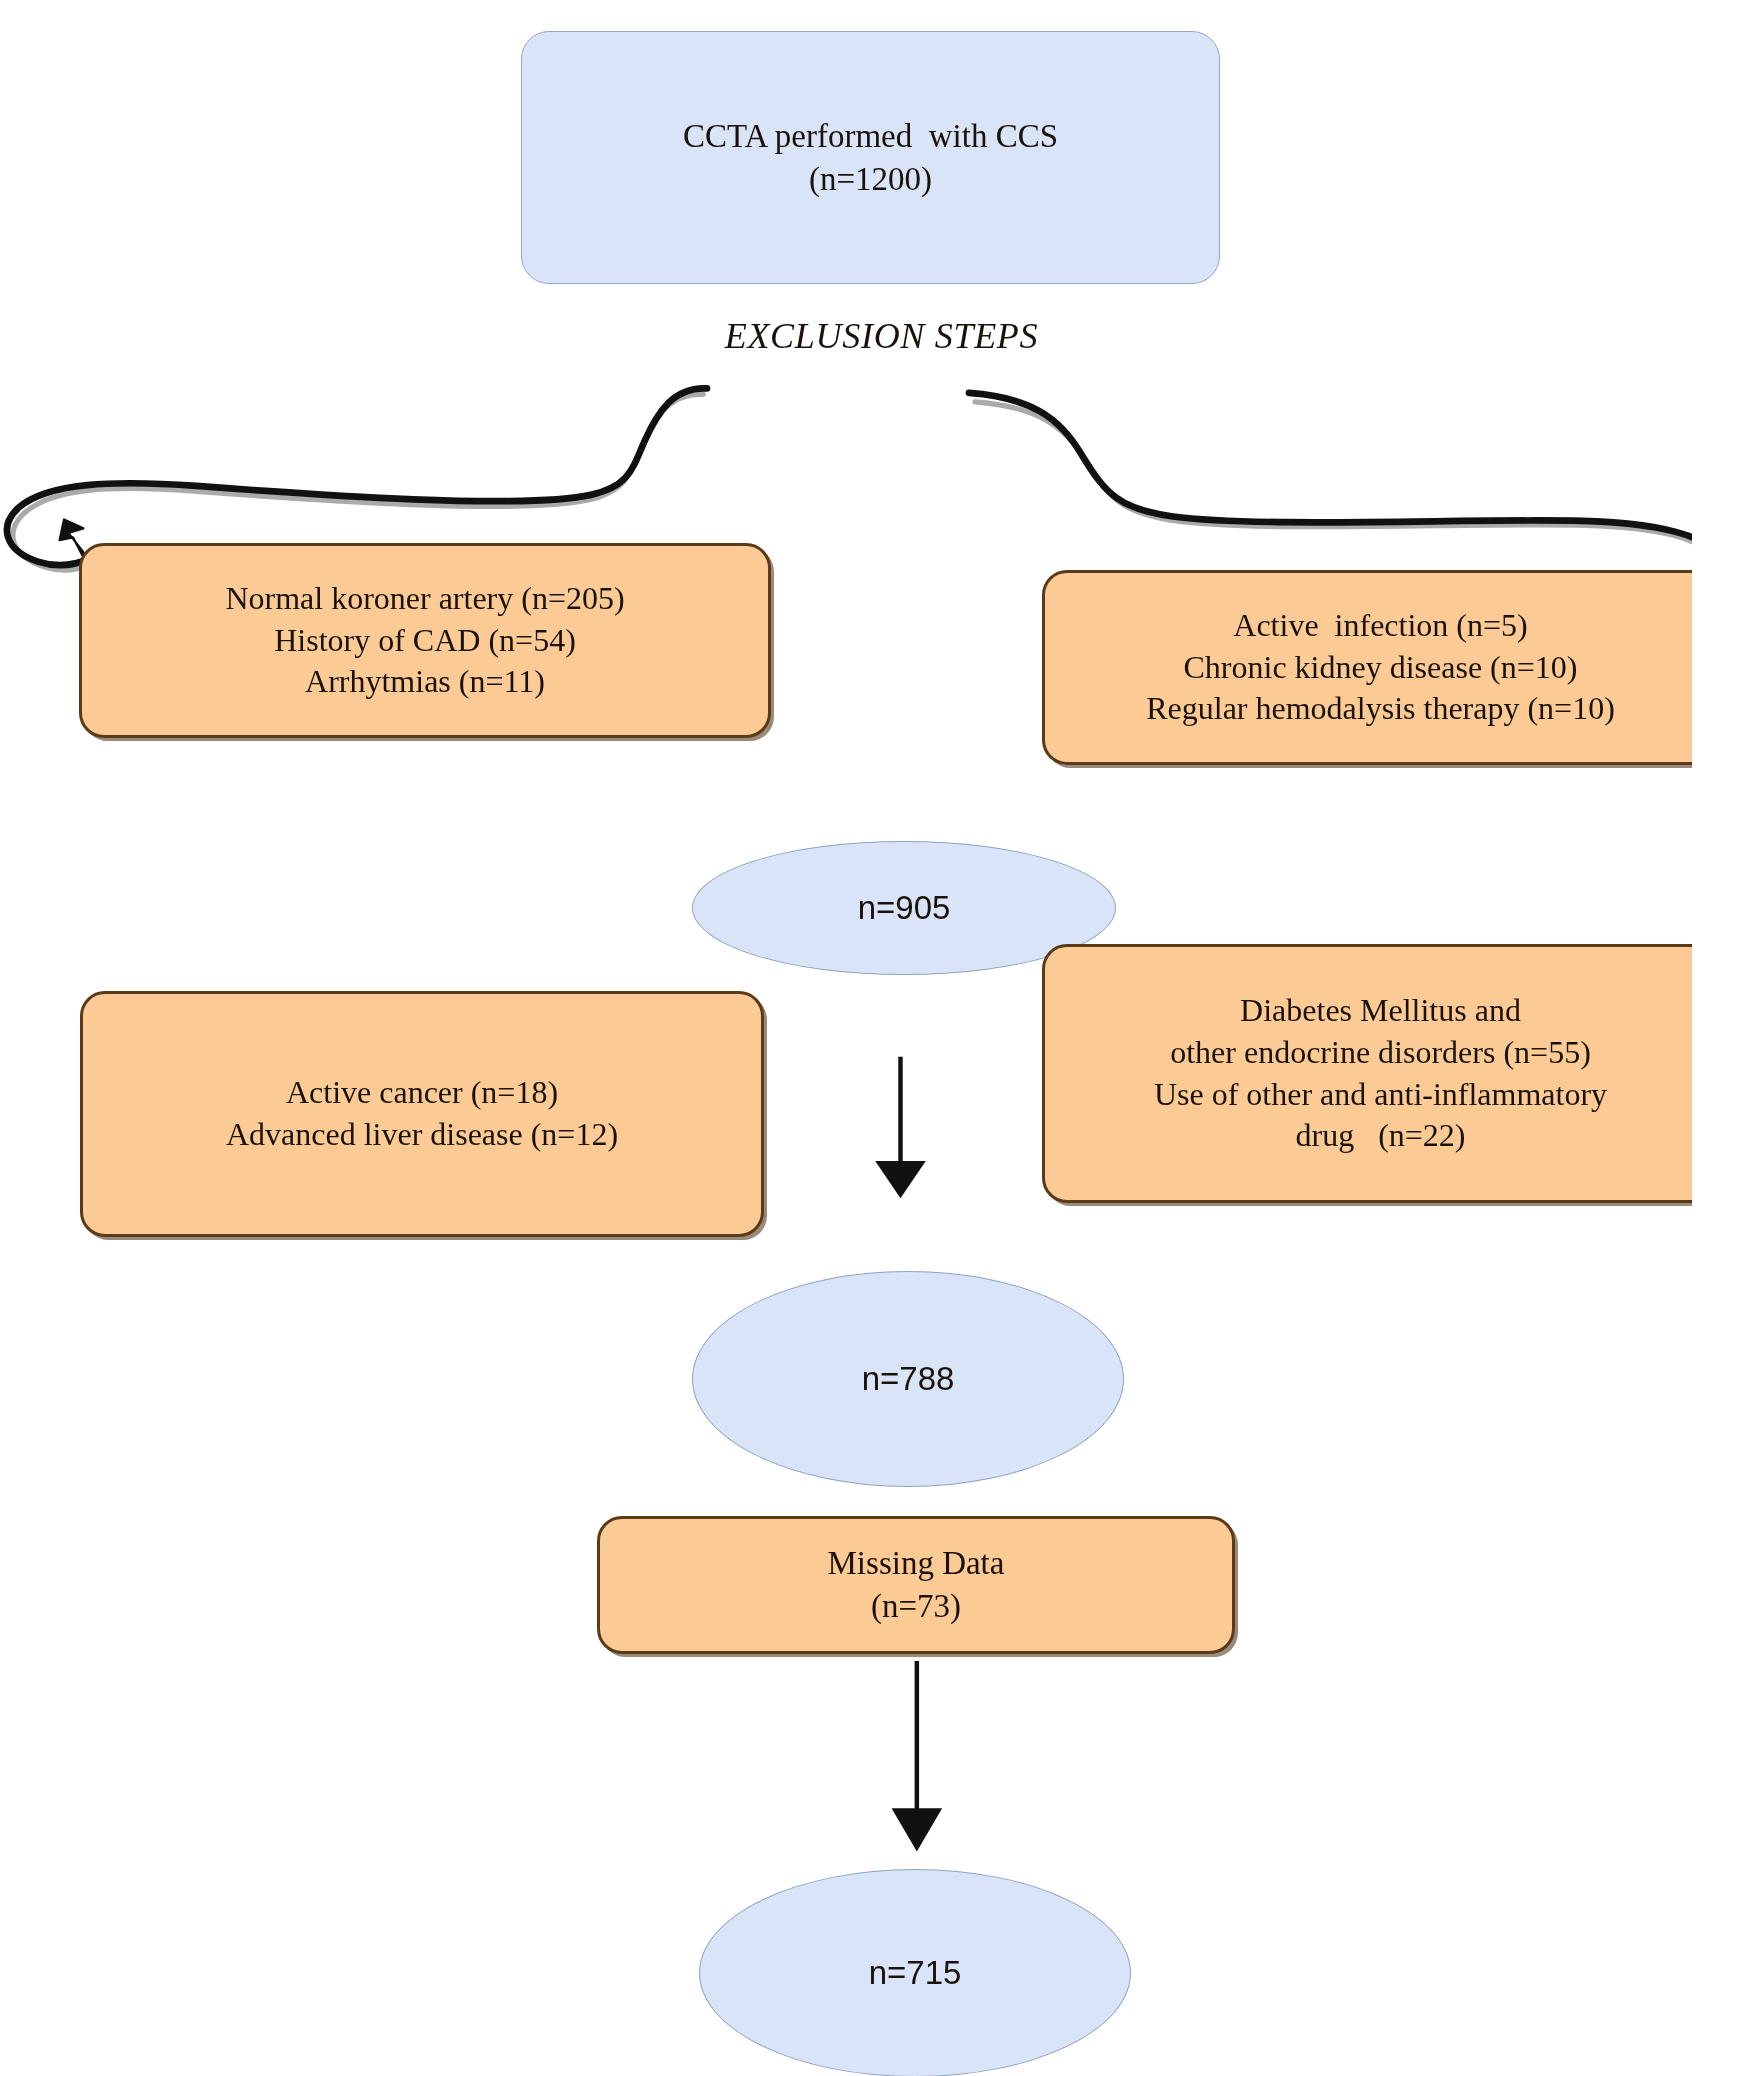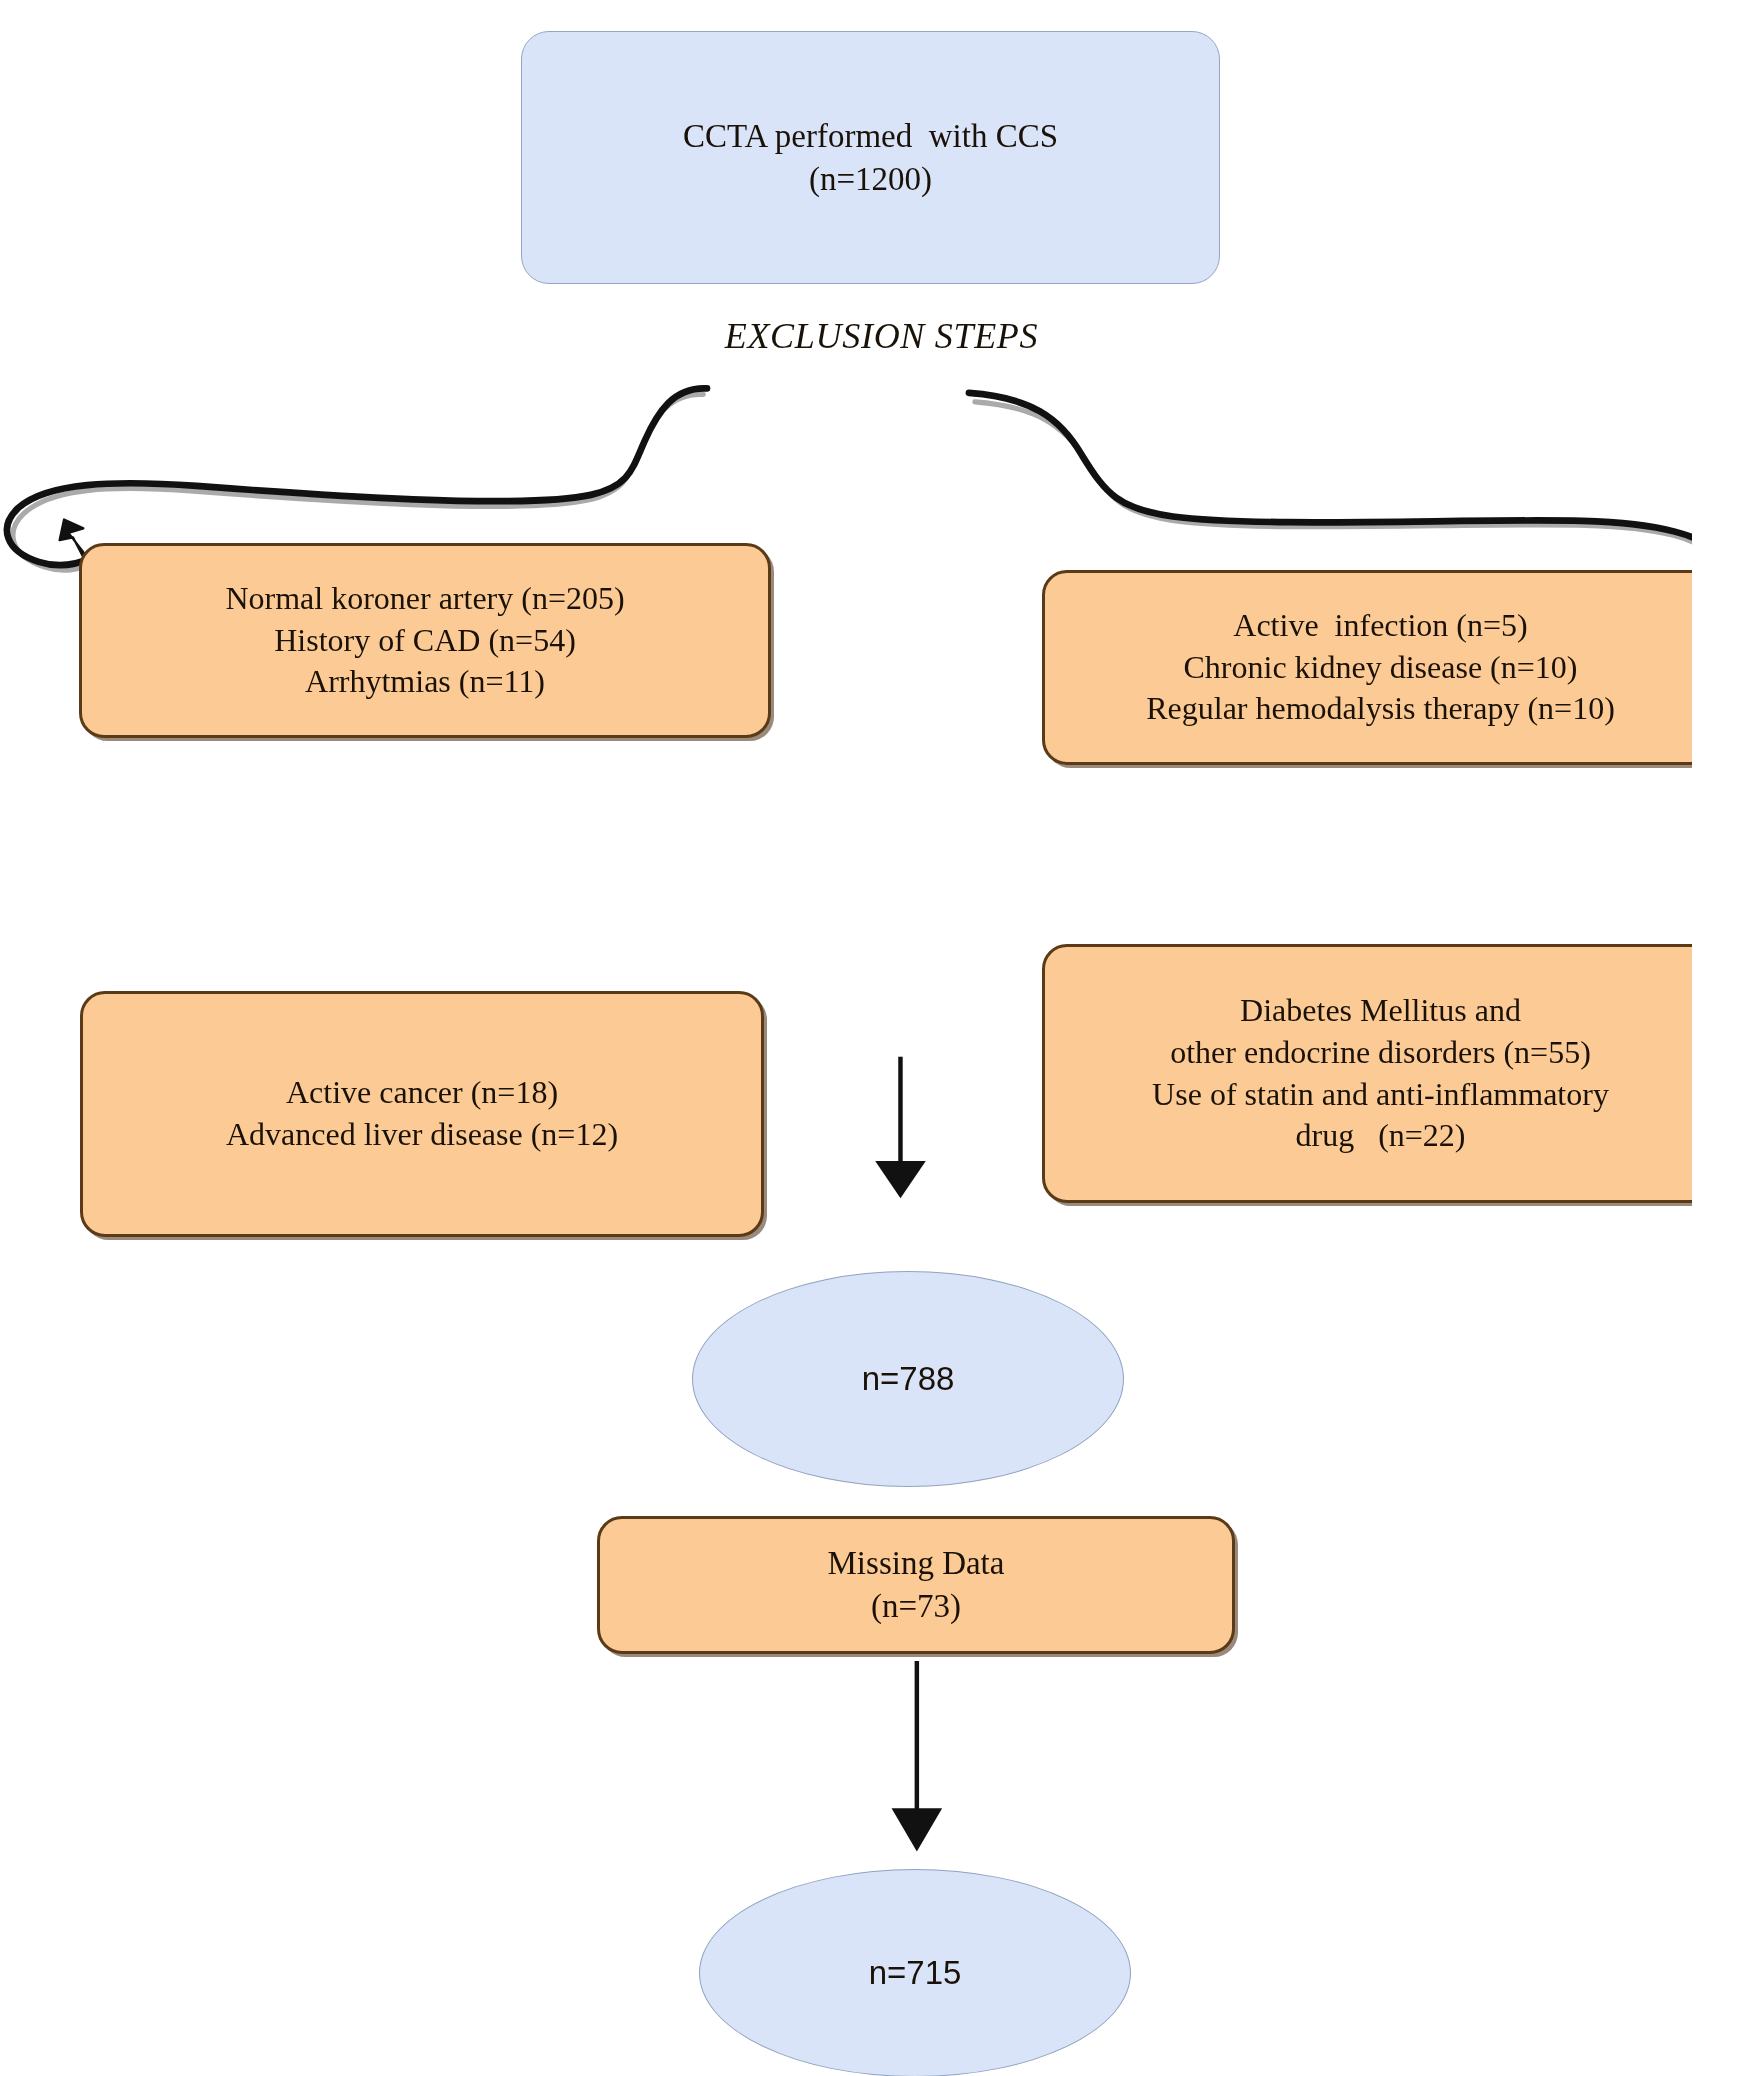--- a/index.html
+++ b/index.html
@@ -146,6 +146,9 @@
     <span class="line t-box">Regular hemodalysis therapy (n=10)</span>
   </div>
 
+  <div class="node ellipse-blue" style="left:692px; top:841px; width:424px; height:134px;">
+    <span class="line t-ellipse">n=905</span>
+  </div>
 
   <div class="node box-orange" style="left:80px; top:991px; width:684px; height:246px;">
     <span class="line t-box">Active cancer (n=18)</span>

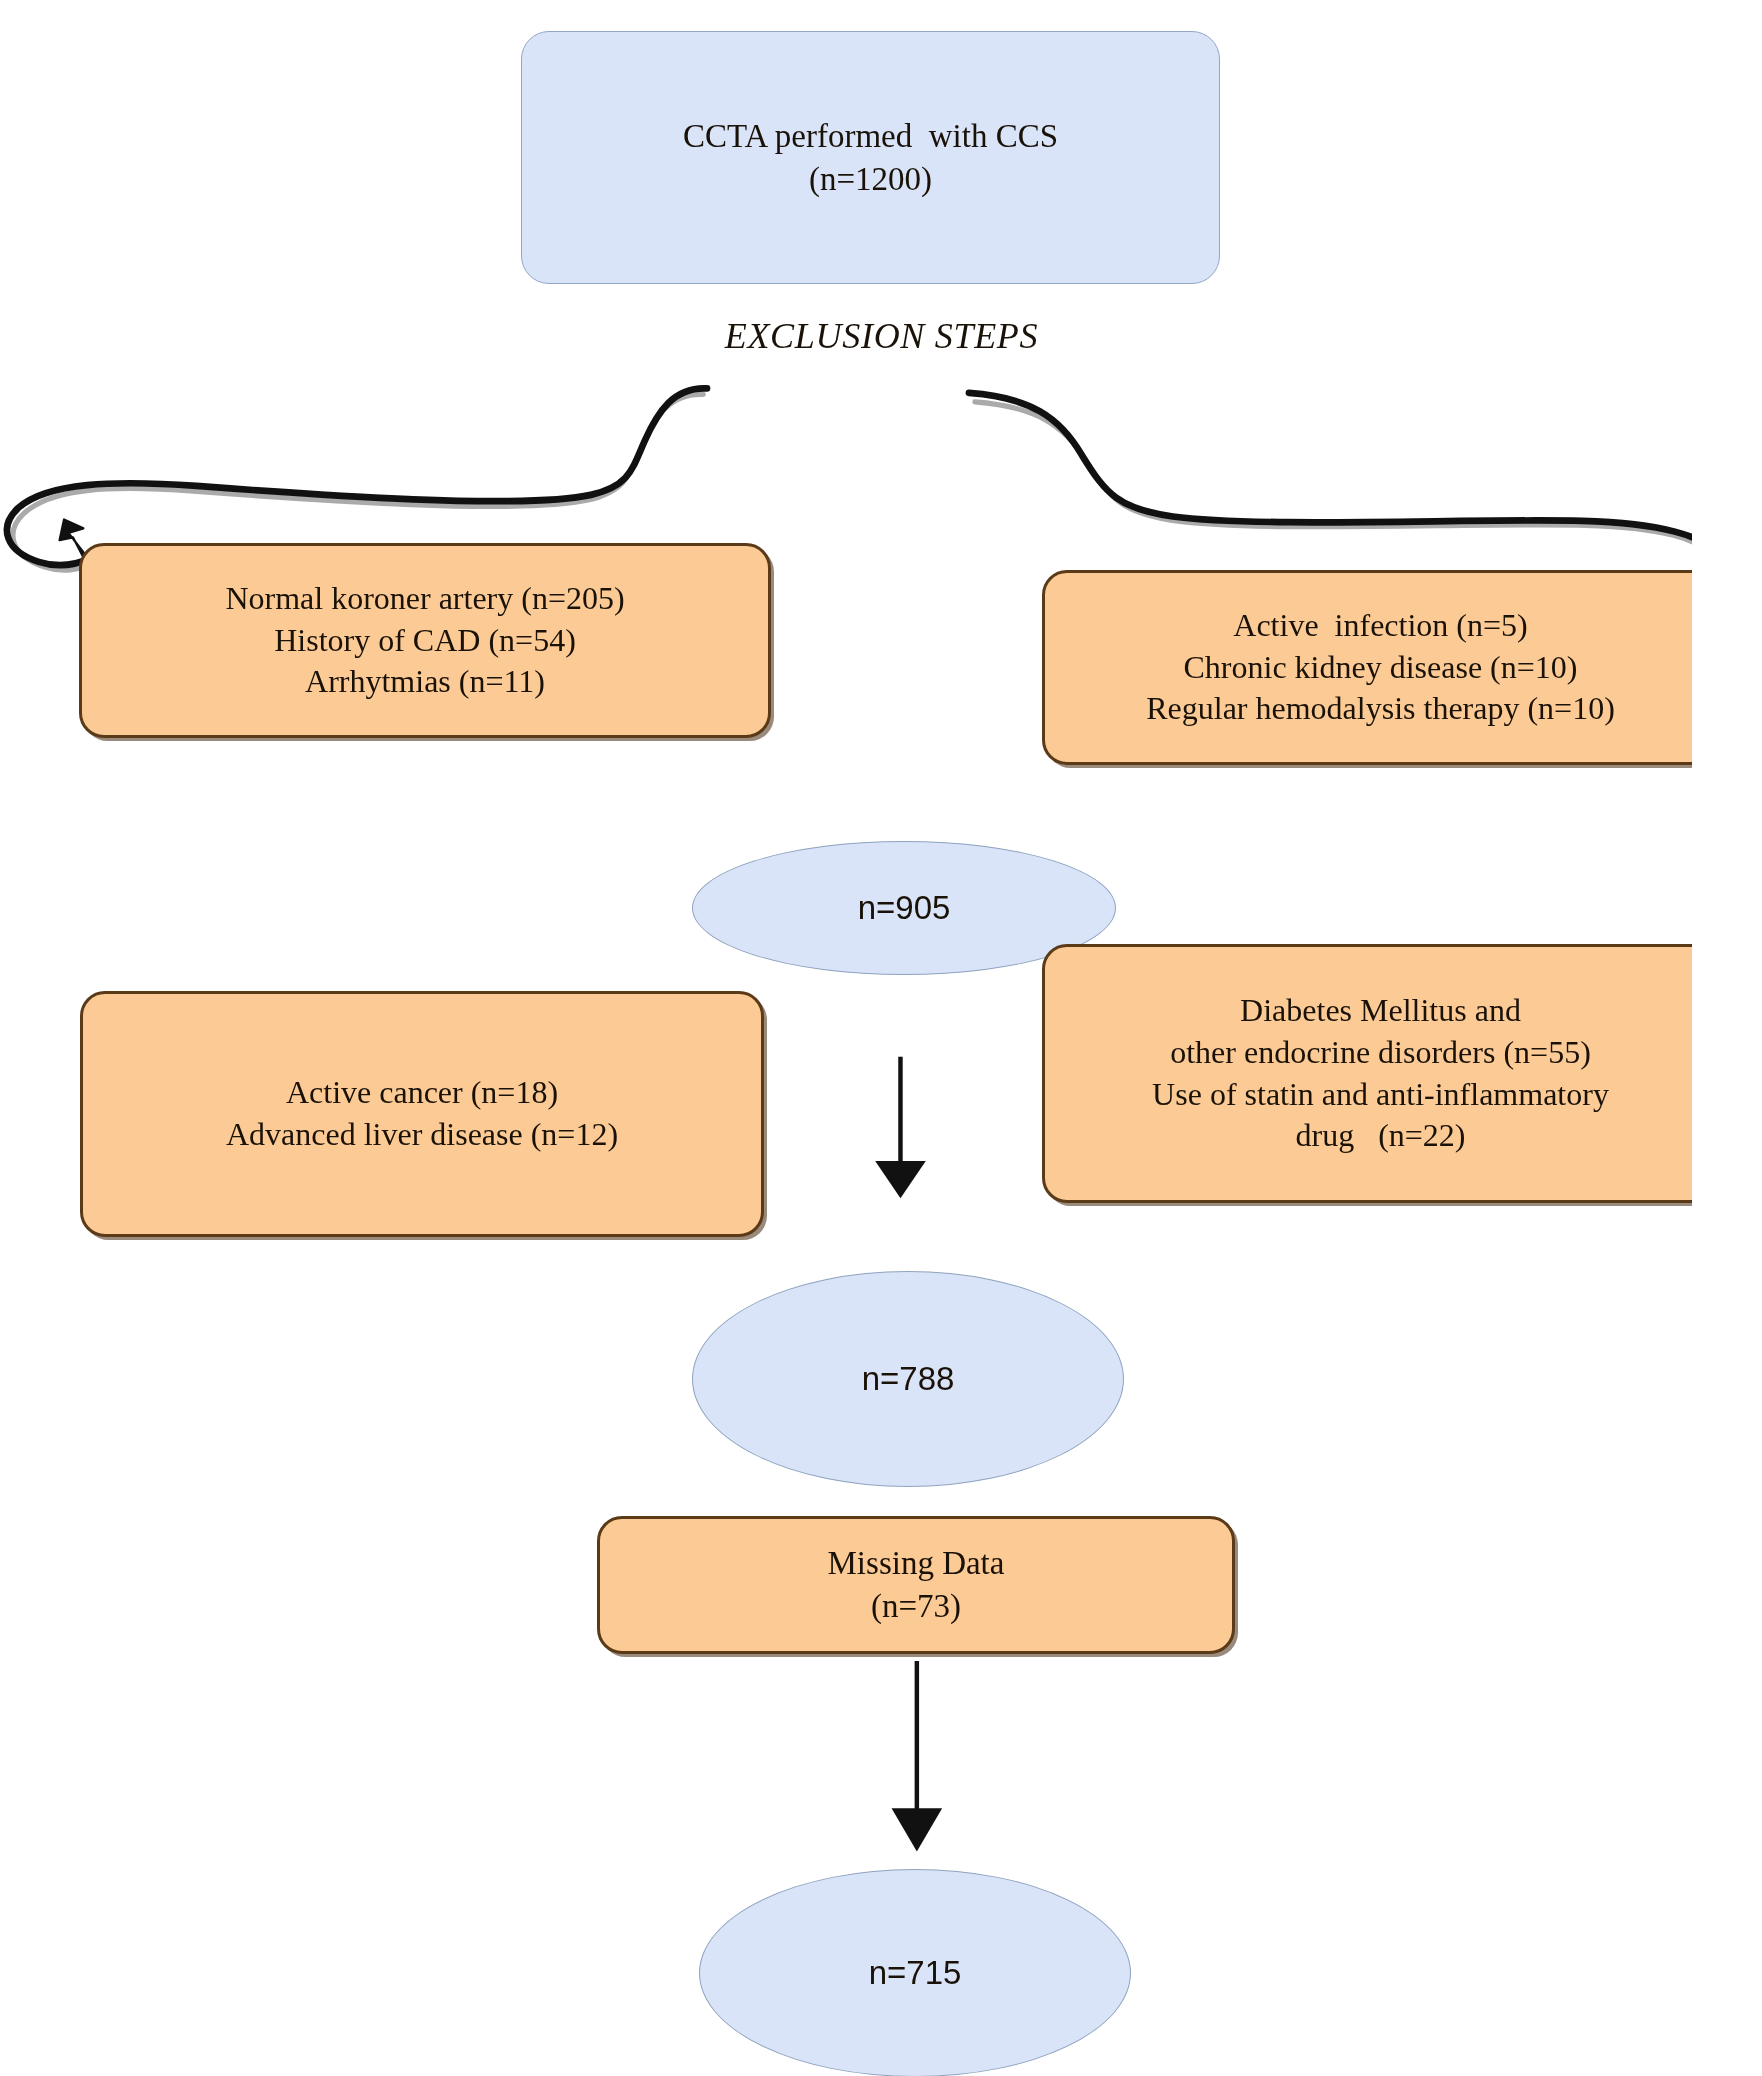--- a/index.html
+++ b/index.html
@@ -158,7 +158,7 @@
   <div class="node box-orange" style="left:1042px; top:944px; width:677px; height:259px;">
     <span class="line t-box">Diabetes Mellitus and</span>
     <span class="line t-box">other endocrine disorders (n=55)</span>
-    <span class="line t-box">Use of statin and anti-inflammatory</span>
+    <span class="line t-box">Use of other and anti-inflammatory</span>
     <span class="line t-box">drug   (n=22)</span>
   </div>
 

